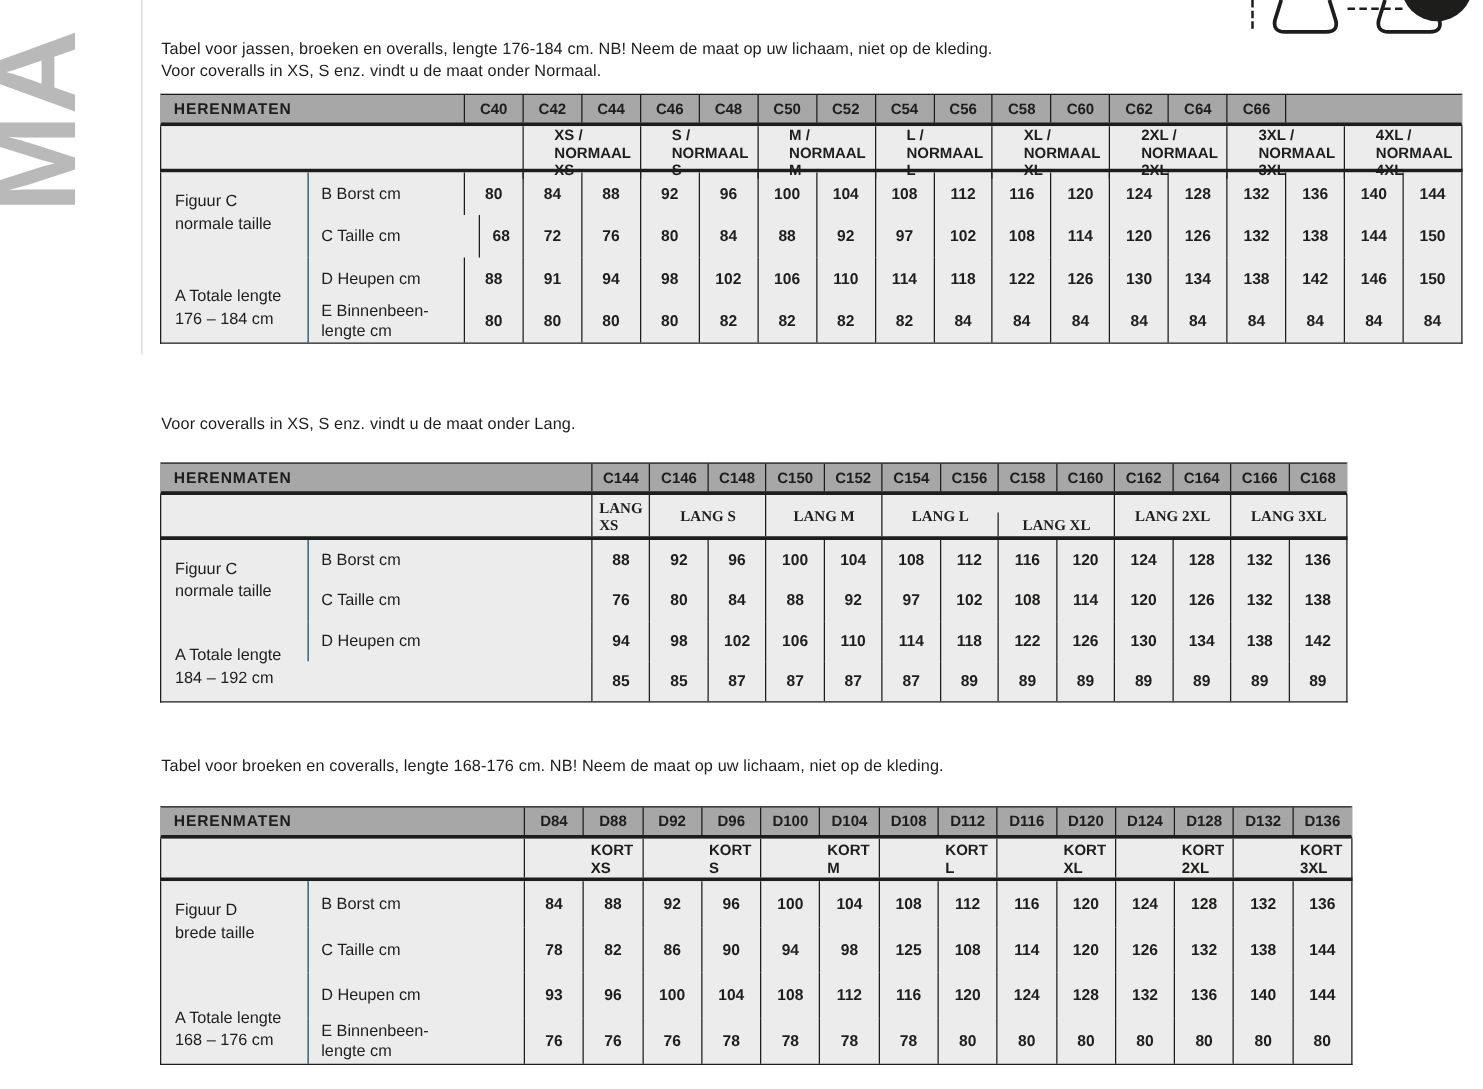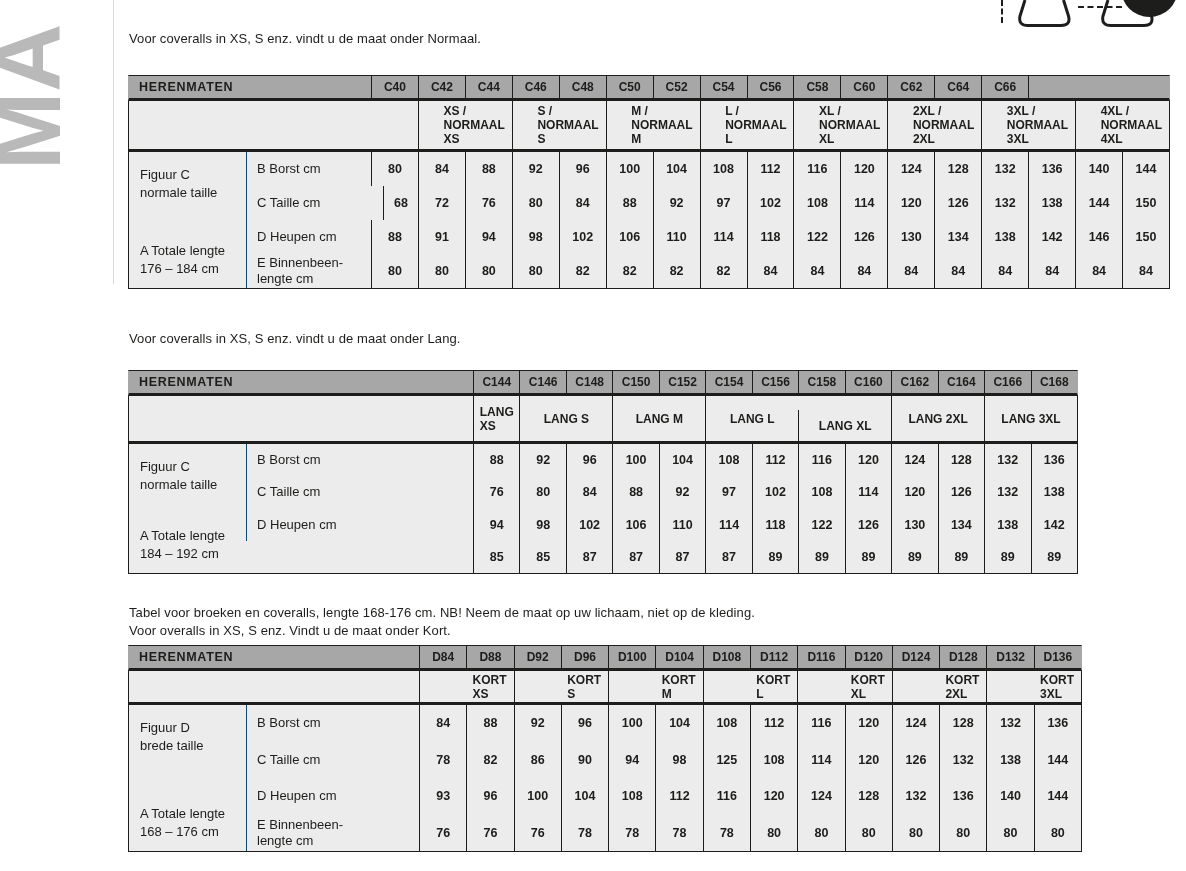--- a/index.html
+++ b/index.html
@@ -80,6 +80,7 @@
 <div class="head-circle"></div>
 
 <div class="intro" style="top:30px">
+  <div>Tabel voor jassen, broeken en overalls, lengte 176-184 cm. NB! Neem de maat op uw lichaam, niet op de kleding.</div>
   <div>Voor coveralls in XS, S enz. vindt u de maat onder Normaal.</div>
 </div>
 <div class="intro" style="top:330px">

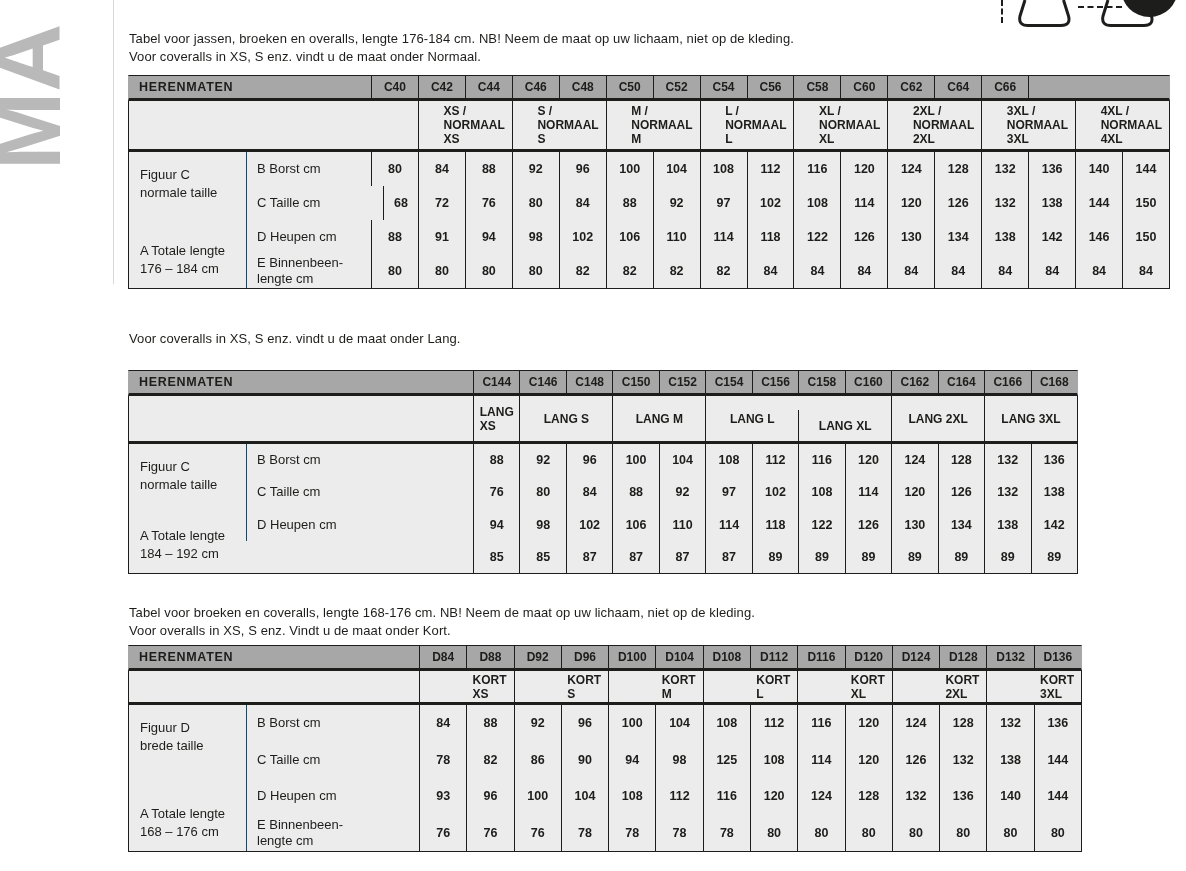--- a/index.html
+++ b/index.html
@@ -110,7 +110,7 @@
       <div class="hcell code">C66</div>
       <div class="hcell tail" style="grid-column: span 3;"></div>
     </div>
-  <div class="t-sub" style="grid-template-columns: 117px 125px repeat(17, 1fr); height: 51px;">
+  <div class="t-sub" style="grid-template-columns: 117px 125px repeat(17, 1fr); height: 37px;">
       <div class="scell lead" style="grid-column: 1 / span 3;"></div>
       <div class="scell group right" style="grid-column: span 2;">XS /<br>NORMAAL<br>XS</div>
       <div class="scell group right" style="grid-column: span 2;">S /<br>NORMAAL<br>S</div>

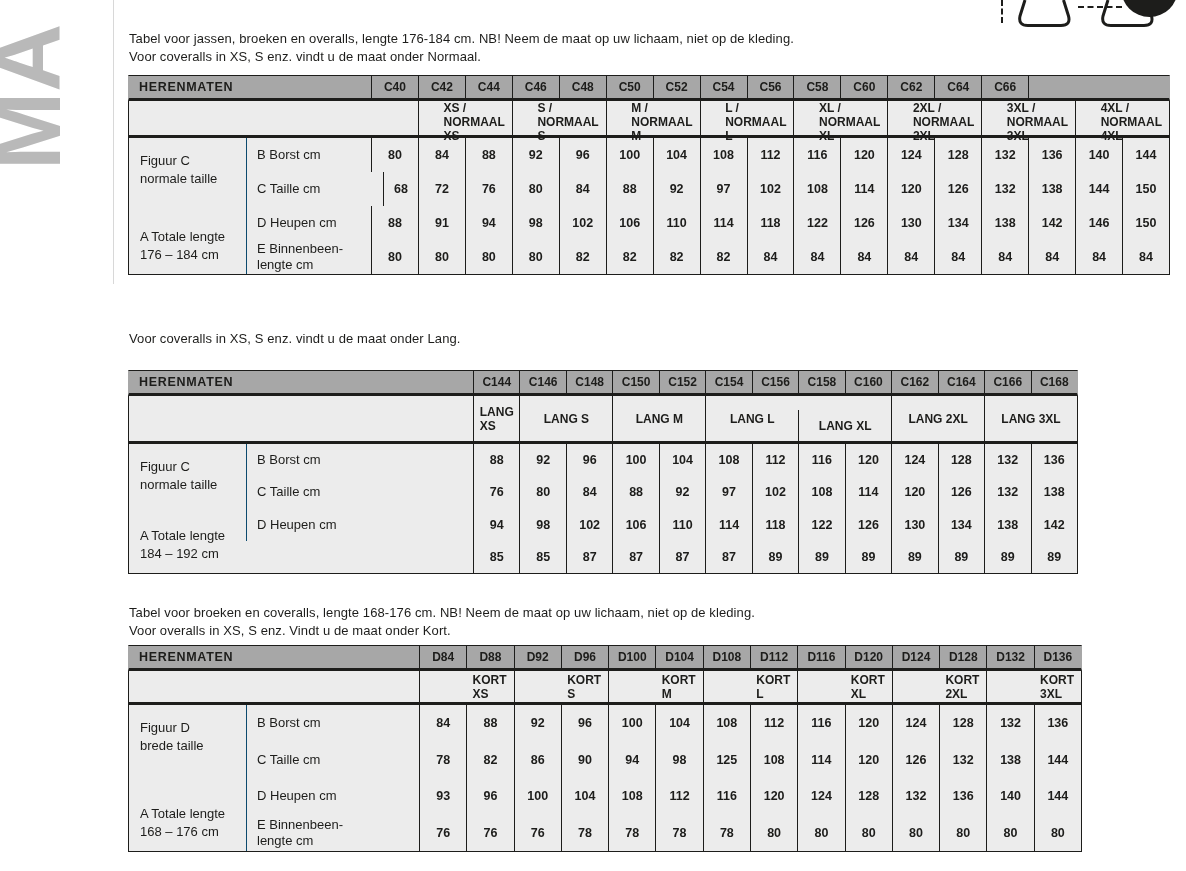--- a/index.html
+++ b/index.html
@@ -217,7 +217,7 @@
       <div class="hcell code">C166</div>
       <div class="hcell code">C168</div>
     </div>
-  <div class="t-sub" style="grid-template-columns: 117px 227px repeat(13, 1fr); height: 48px;">
+  <div class="t-sub" style="grid-template-columns: 117px 227px repeat(13, 1fr); height: 36px; font-family: Liberation Serif, serif;">
       <div class="scell lead" style="grid-column: 1 / span 2;"></div>
       <div class="scell group center" style="grid-column: span 1;">LANG<br>XS</div>
       <div class="scell group center" style="grid-column: span 2;">LANG S</div>

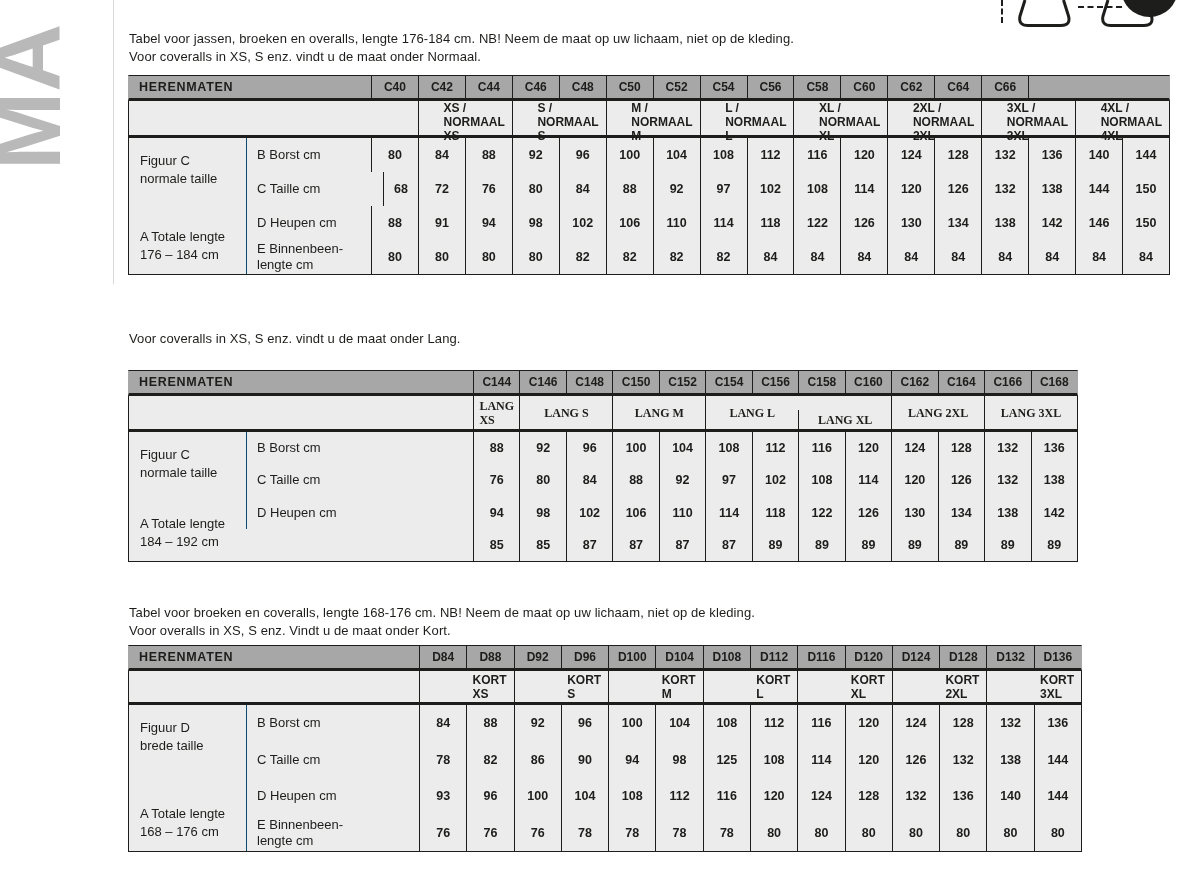--- a/index.html
+++ b/index.html
@@ -88,7 +88,6 @@
 </div>
 <div class="intro" style="top:604px">
   <div>Tabel voor broeken en coveralls, lengte 168-176 cm. NB! Neem de maat op uw lichaam, niet op de kleding.</div>
-  <div>Voor overalls in XS, S enz. Vindt u de maat onder Kort.</div>
 </div>
 
 <div class="size-table" style="top: 75px; width: 1042px;">

